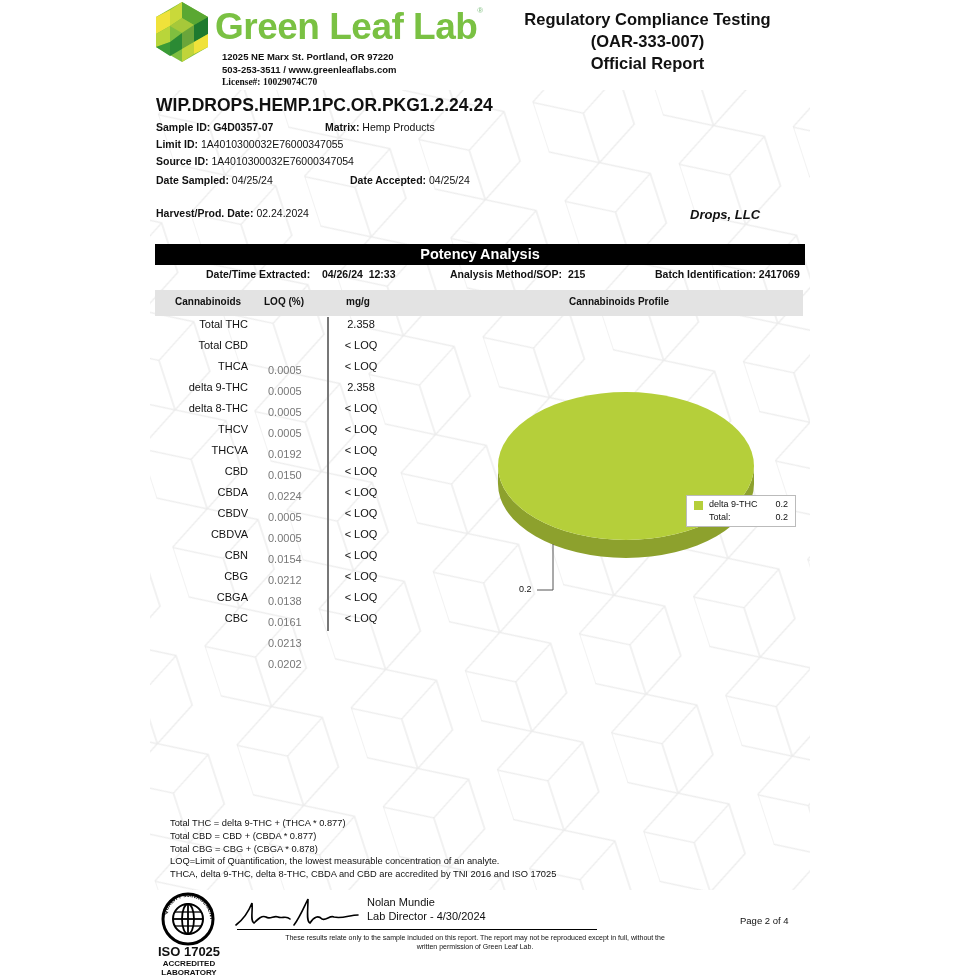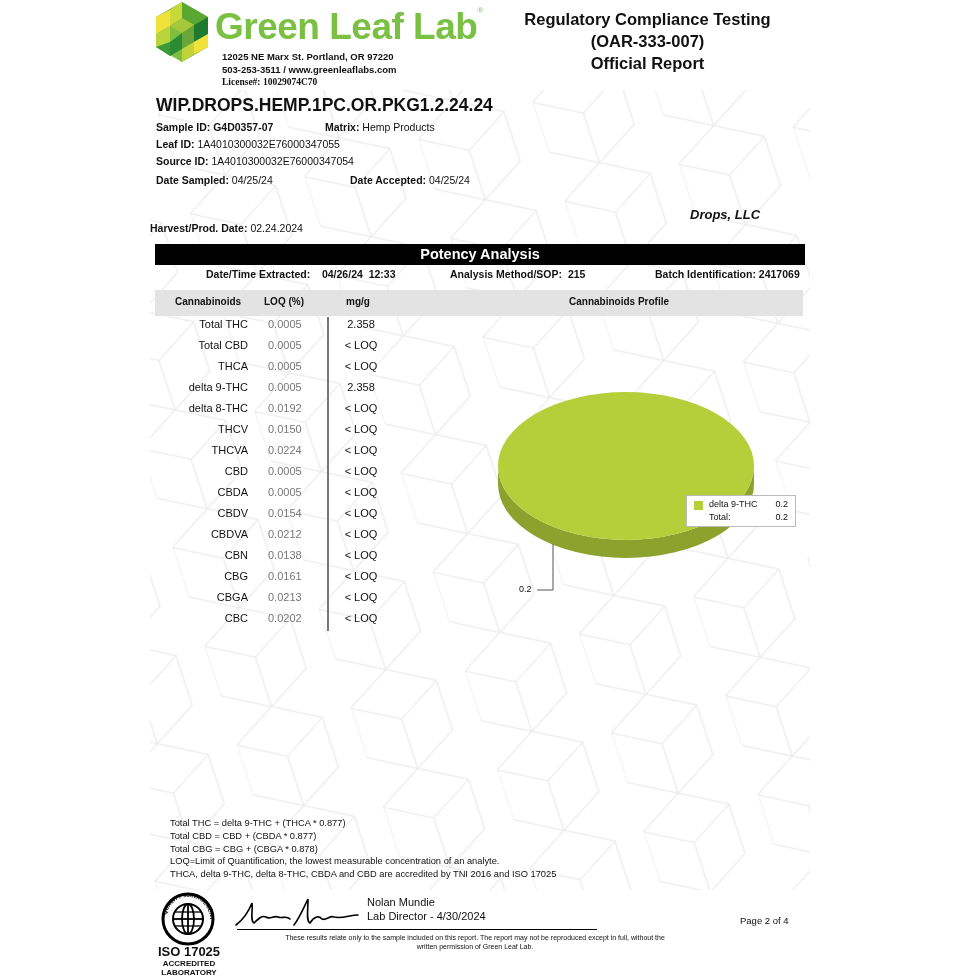--- a/index.html
+++ b/index.html
@@ -100,7 +100,7 @@
 <div class="abs product-name">WIP.DROPS.HEMP.1PC.OR.PKG1.2.24.24</div>
 <div class="abs meta" style="left:156px;top:121px;"><b>Sample ID:</b> <b>G4D0357-07</b></div>
 <div class="abs meta" style="left:325px;top:121px;"><b>Matrix:</b> <span>Hemp Products</span></div>
-<div class="abs meta" style="left:156px;top:138px;"><b>Leaf ID:</b> <span>1A4010300032E76000347055</span></div>
+<div class="abs meta" style="left:156px;top:138px;"><b>Limit ID:</b> <span>1A4010300032E76000347055</span></div>
 <div class="abs meta" style="left:156px;top:155px;"><b>Source ID:</b> <span>1A4010300032E76000347054</span></div>
 <div class="abs meta" style="left:156px;top:174px;"><b>Date Sampled:</b> <span>04/25/24</span></div>
 <div class="abs meta" style="left:322px;top:174px;padding-left:28px;"><b>Date Accepted:</b> <span>04/25/24</span></div>

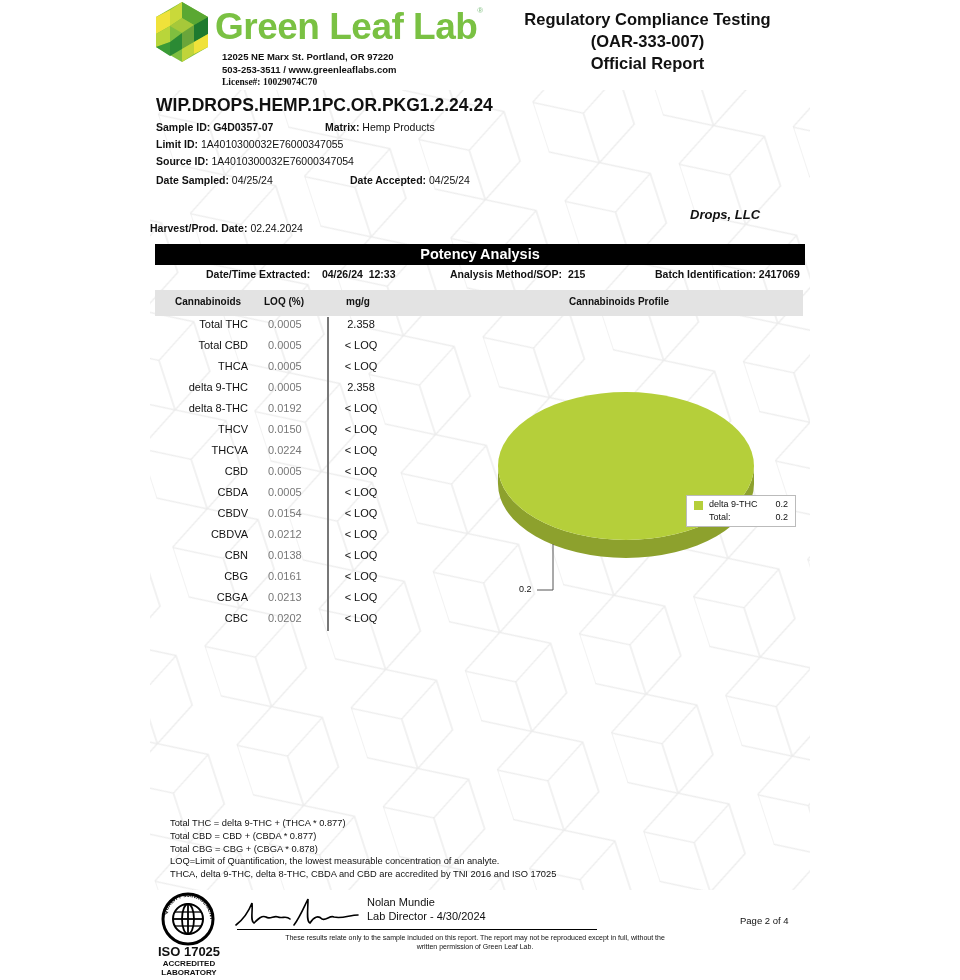--- a/index.html
+++ b/index.html
@@ -104,7 +104,7 @@
 <div class="abs meta" style="left:156px;top:155px;"><b>Source ID:</b> <span>1A4010300032E76000347054</span></div>
 <div class="abs meta" style="left:156px;top:174px;"><b>Date Sampled:</b> <span>04/25/24</span></div>
 <div class="abs meta" style="left:322px;top:174px;padding-left:28px;"><b>Date Accepted:</b> <span>04/25/24</span></div>
-<div class="abs meta" style="left:150px;top:207px;margin-top:15px;"><b>Harvest/Prod. Date:</b> <span>02.24.2024</span></div>
+<div class="abs meta" style="left:156px;top:207px;"><b>Harvest/Prod. Date:</b> <span>02.24.2024</span></div>
 <div class="abs client">Drops, LLC</div>
 
 <div class="abs band">Potency Analysis</div>

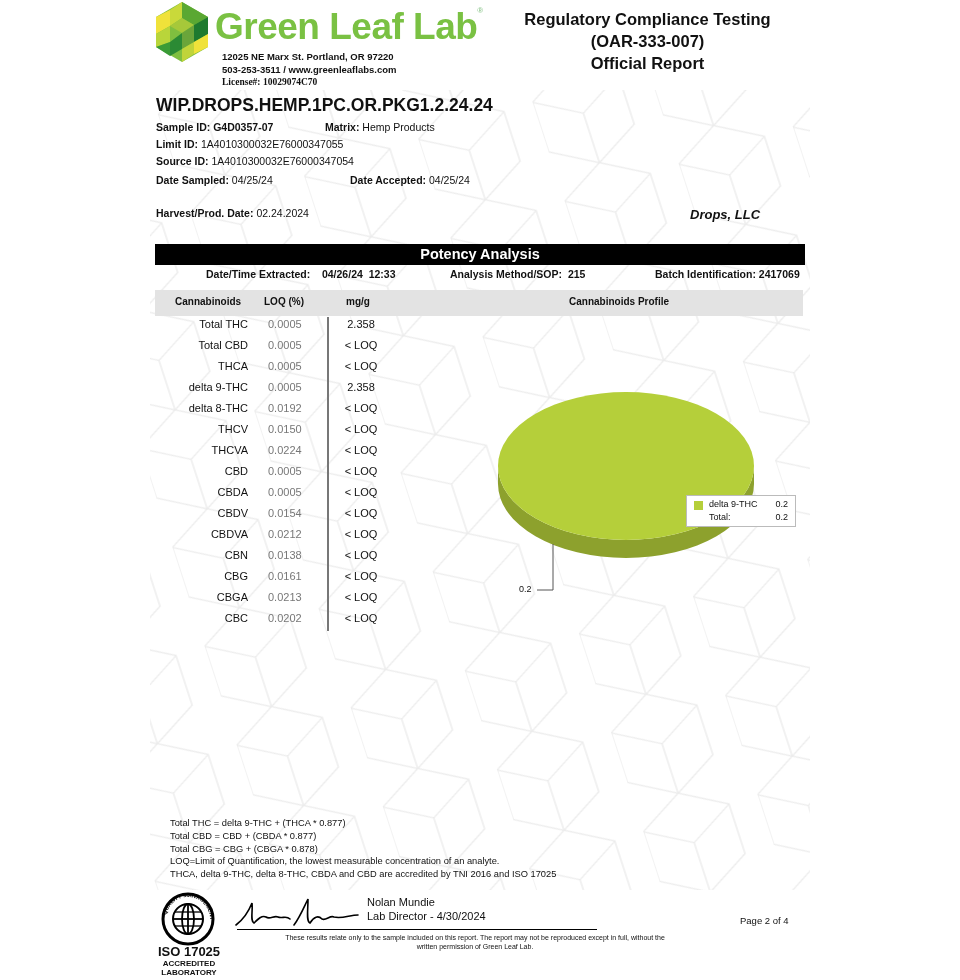--- a/index.html
+++ b/index.html
@@ -31,7 +31,7 @@
 
   .row { position: absolute; left: 0; height: 21px; font-size: 11px; line-height: 21px; }
   .cell-name { position: absolute; left: 160px; width: 88px; text-align: right; color: #111; }
-  .cell-loq { position: absolute; left: 268px; width: 45px; text-align: left; color: #777; }
+  .cell-loq { position: absolute; left: 268px; width: 45px; text-align: left; color: #777; margin-top: 46px; }
   .cell-mg { position: absolute; left: 336px; width: 50px; text-align: center; color: #111; }
   .vline { left: 327px; top: 317px; width: 2px; height: 314px; background: #777; }
 

